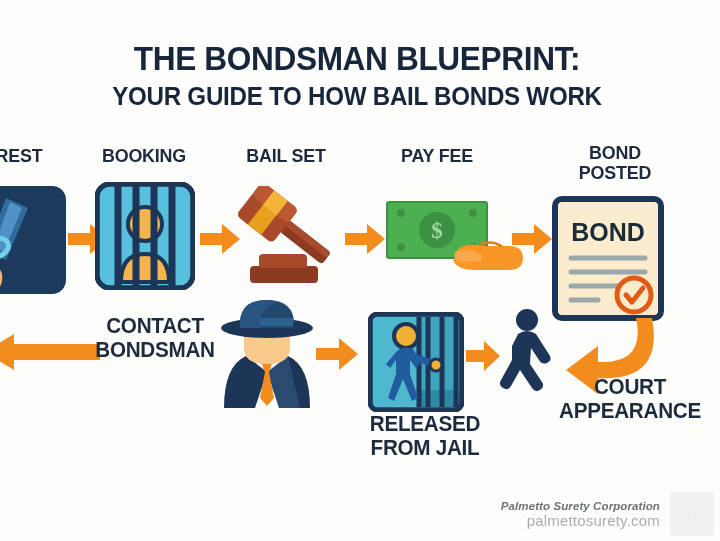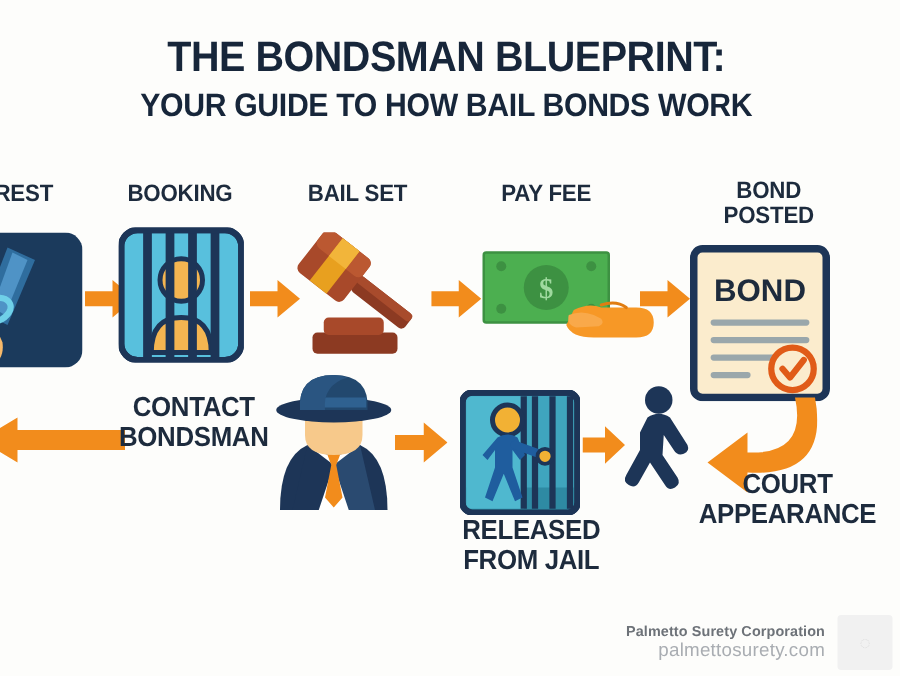--- a/index.html
+++ b/index.html
@@ -14,7 +14,7 @@
   .abs{position:absolute;}
 
   
-  .title-block{left:0;top:28px;width:714px;text-align:center;}
+  .title-block{left:0;top:40px;width:714px;text-align:center;}
   .title-main{
     font-size:34px;font-weight:bold;color:#17263a;
     letter-spacing:-0.4px;line-height:1.08;

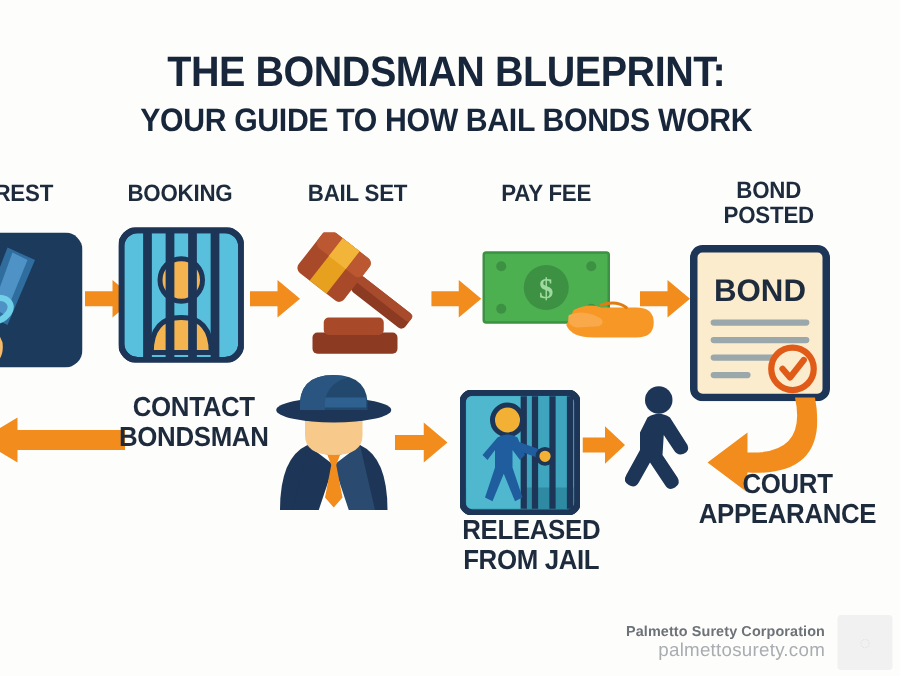--- a/index.html
+++ b/index.html
@@ -42,7 +42,7 @@
   
   .footer-name{
     font-size:11.5px;font-weight:bold;color:#6d7278;
-    letter-spacing:0.1px;text-align:right;
+    letter-spacing:0.1px;text-align:right;font-style:italic;
   }
   .footer-url{
     font-size:15px;color:#a9adb2;letter-spacing:0.2px;text-align:right;

